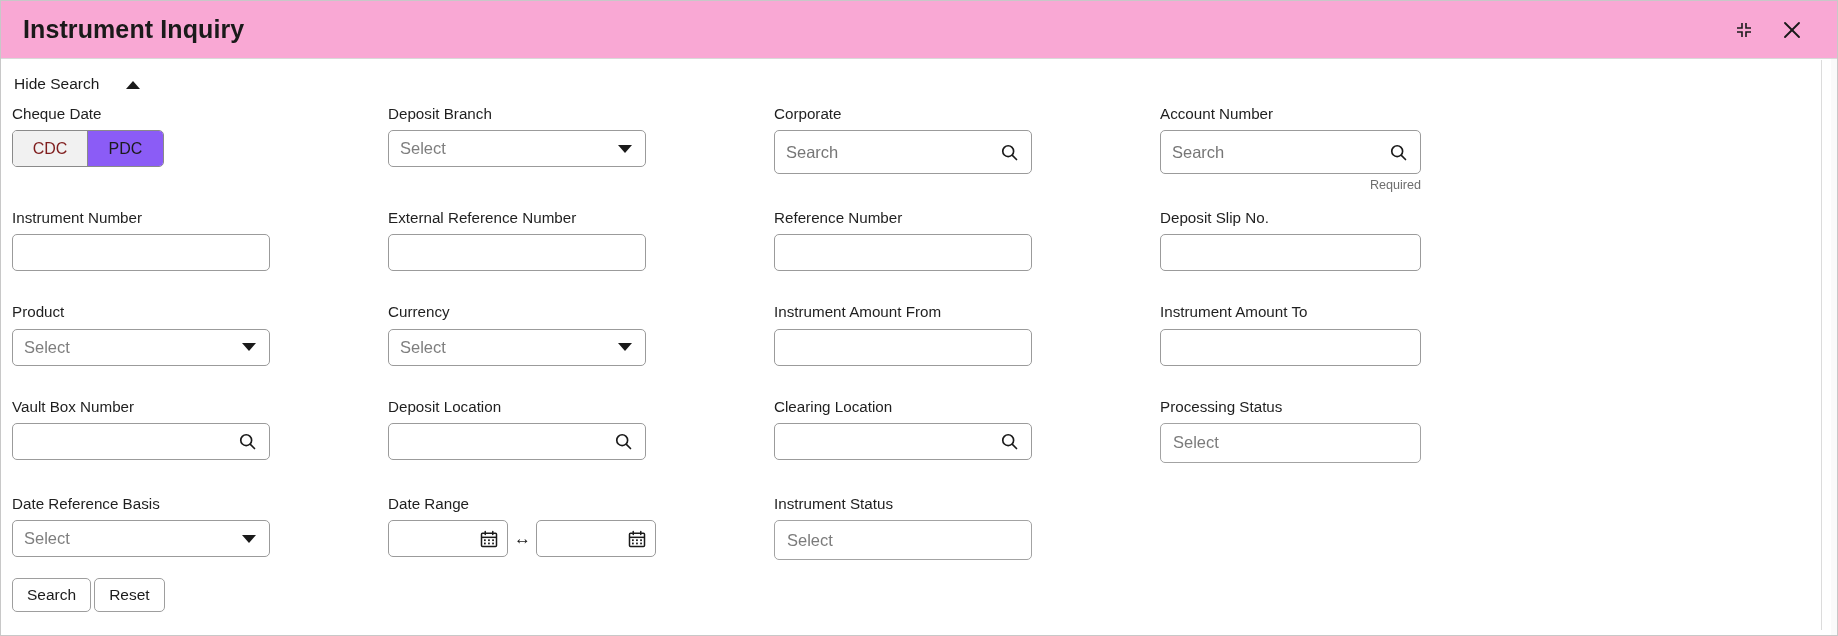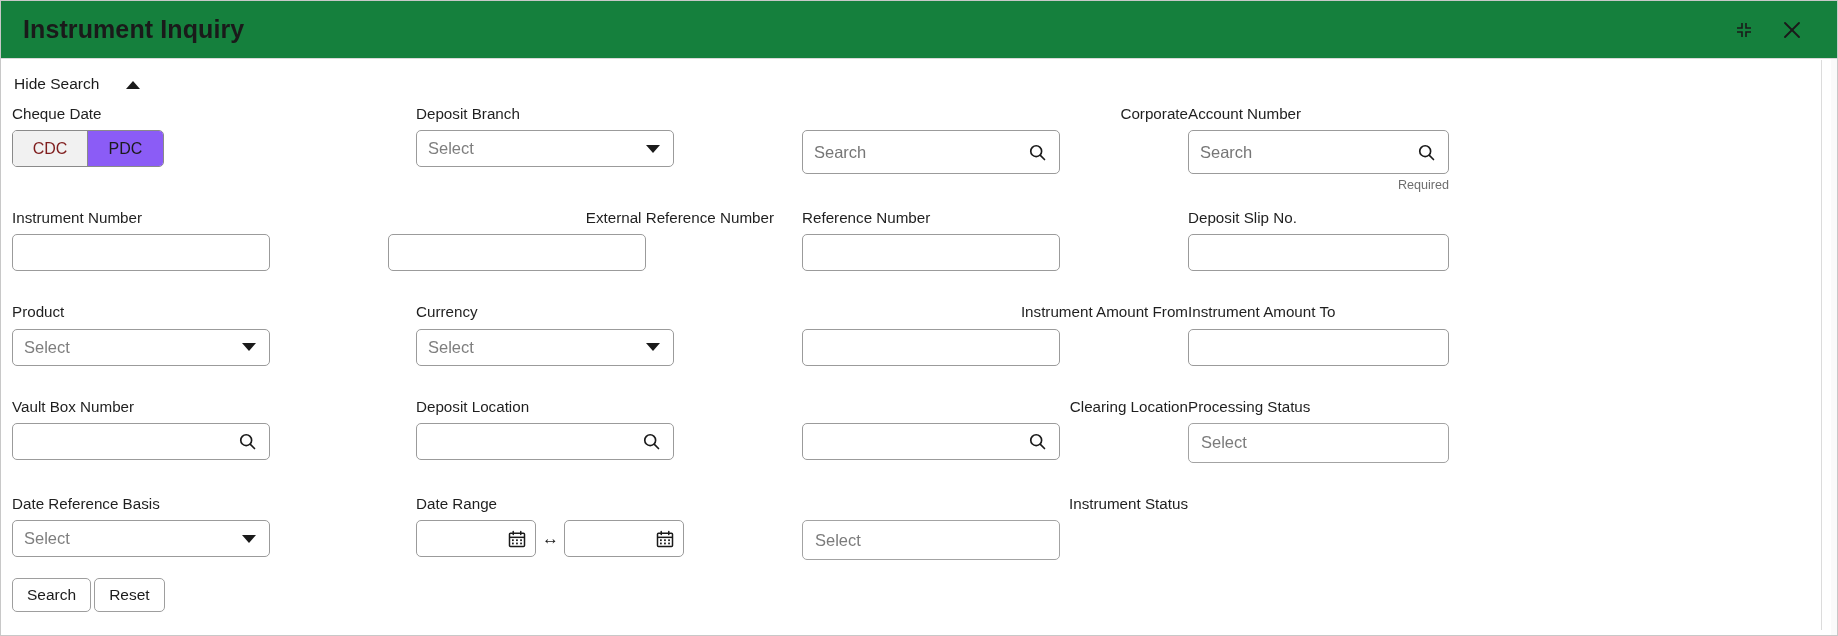--- a/index.html
+++ b/index.html
@@ -29,7 +29,7 @@
     display: flex;
     align-items: center;
     padding: 0 18px 0 22px;
-    background: #15803d;
+    background: #f9a8d4;
   }
   .title-text {
     font-size: 25px;

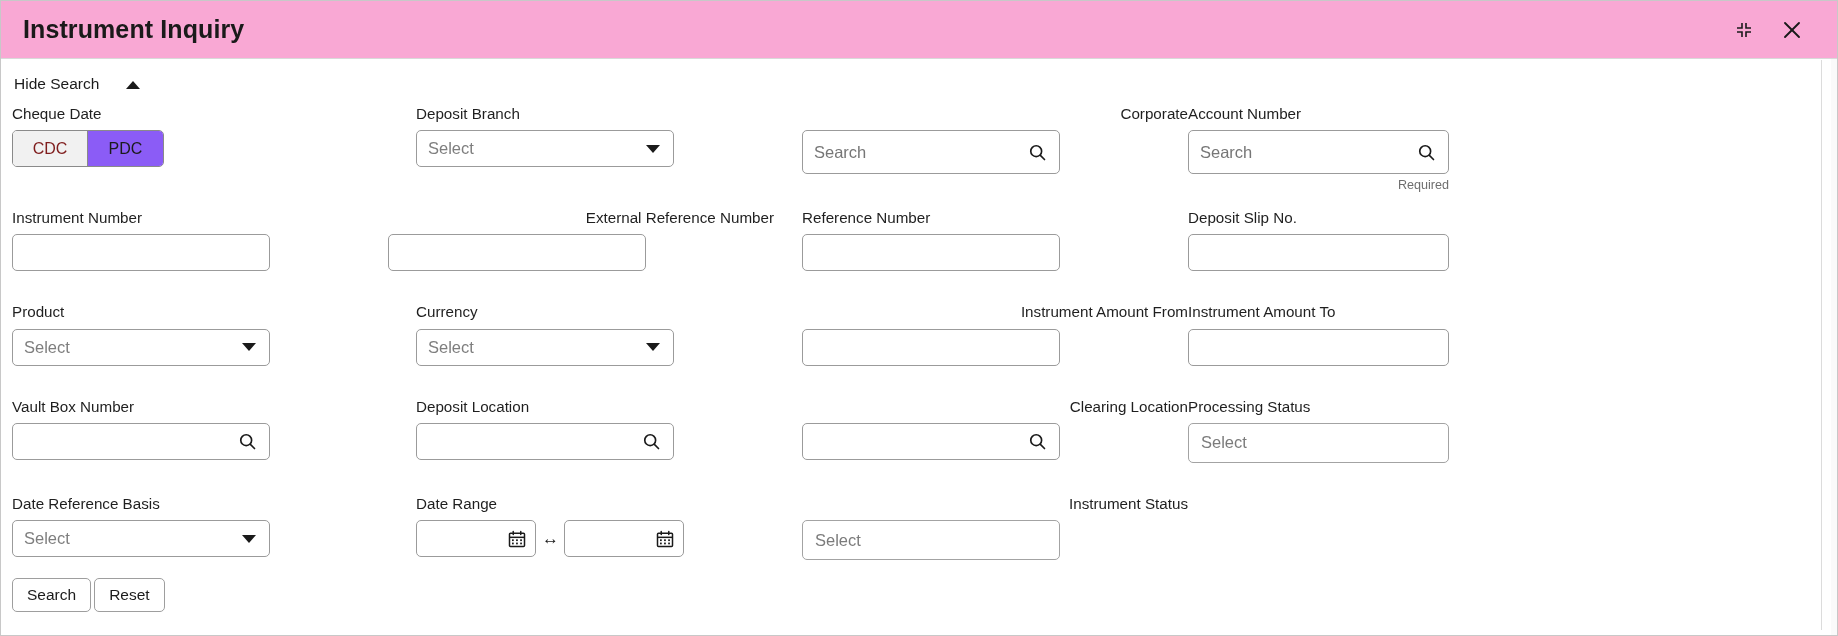--- a/index.html
+++ b/index.html
@@ -109,7 +109,7 @@
     padding-right: 0;
   }
   .col.c1 { flex: 0 0 386px; width: 386px; }
-  .col.c2 { flex: 0 0 386px; width: 386px; padding-left: 0; margin-left: 28px; }
+  .col.c2 { flex: 0 0 386px; width: 386px; padding-left: 0; }
   .col.c3 { flex: 0 0 386px; width: 386px; padding-left: 0; text-align: right; }
   .col.c4 { flex: 0 0 386px; width: 386px; padding-left: 0; }
 

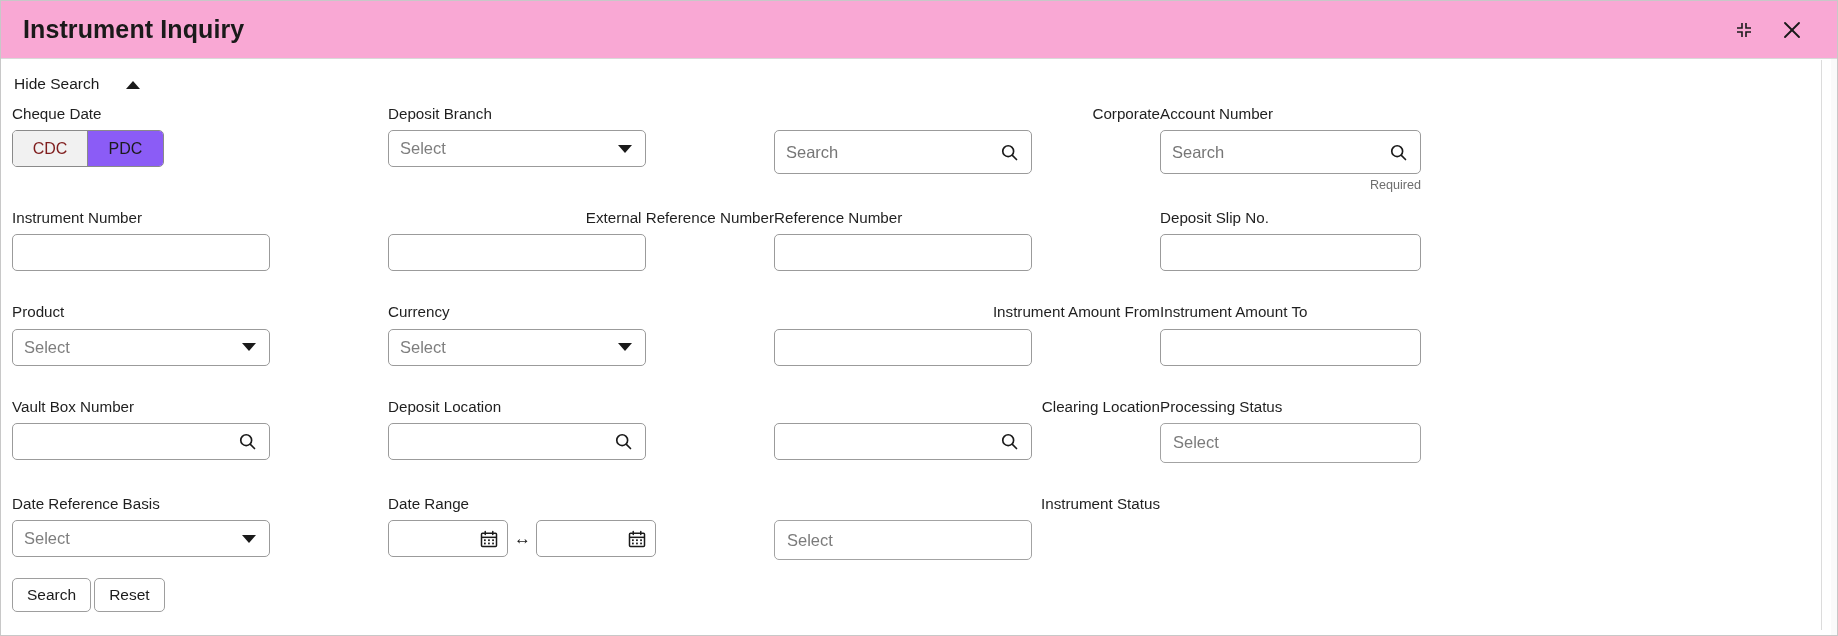--- a/index.html
+++ b/index.html
@@ -110,7 +110,7 @@
   }
   .col.c1 { flex: 0 0 386px; width: 386px; }
   .col.c2 { flex: 0 0 386px; width: 386px; padding-left: 0; }
-  .col.c3 { flex: 0 0 386px; width: 386px; padding-left: 0; text-align: right; }
+  .col.c3 { flex: 0 0 386px; width: 386px; padding-left: 0; }
   .col.c4 { flex: 0 0 386px; width: 386px; padding-left: 0; }
 
   .f-label {

